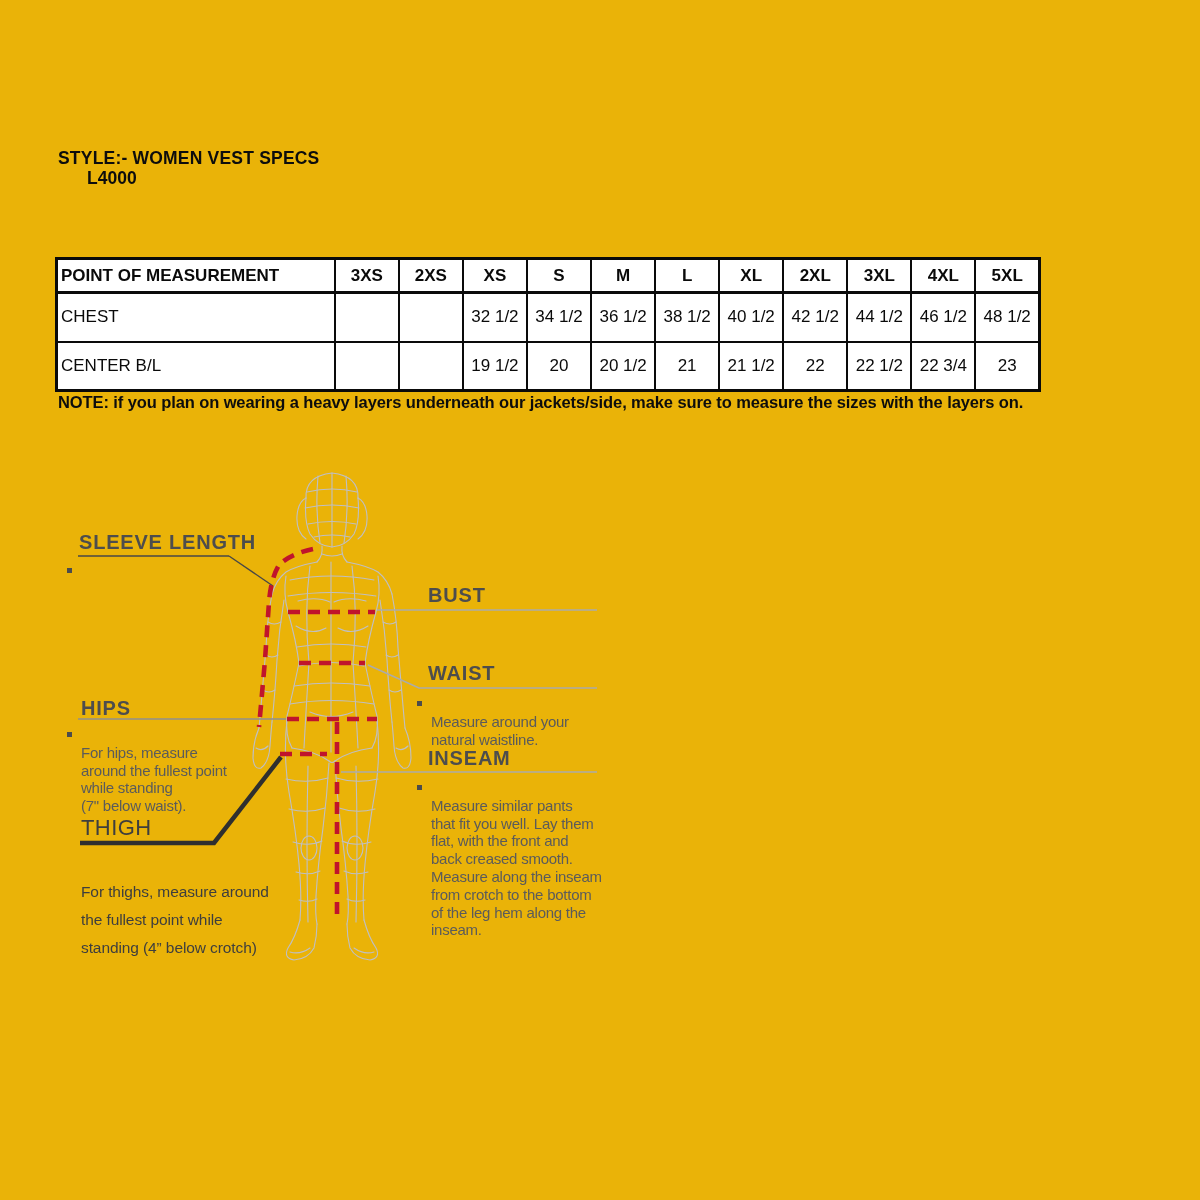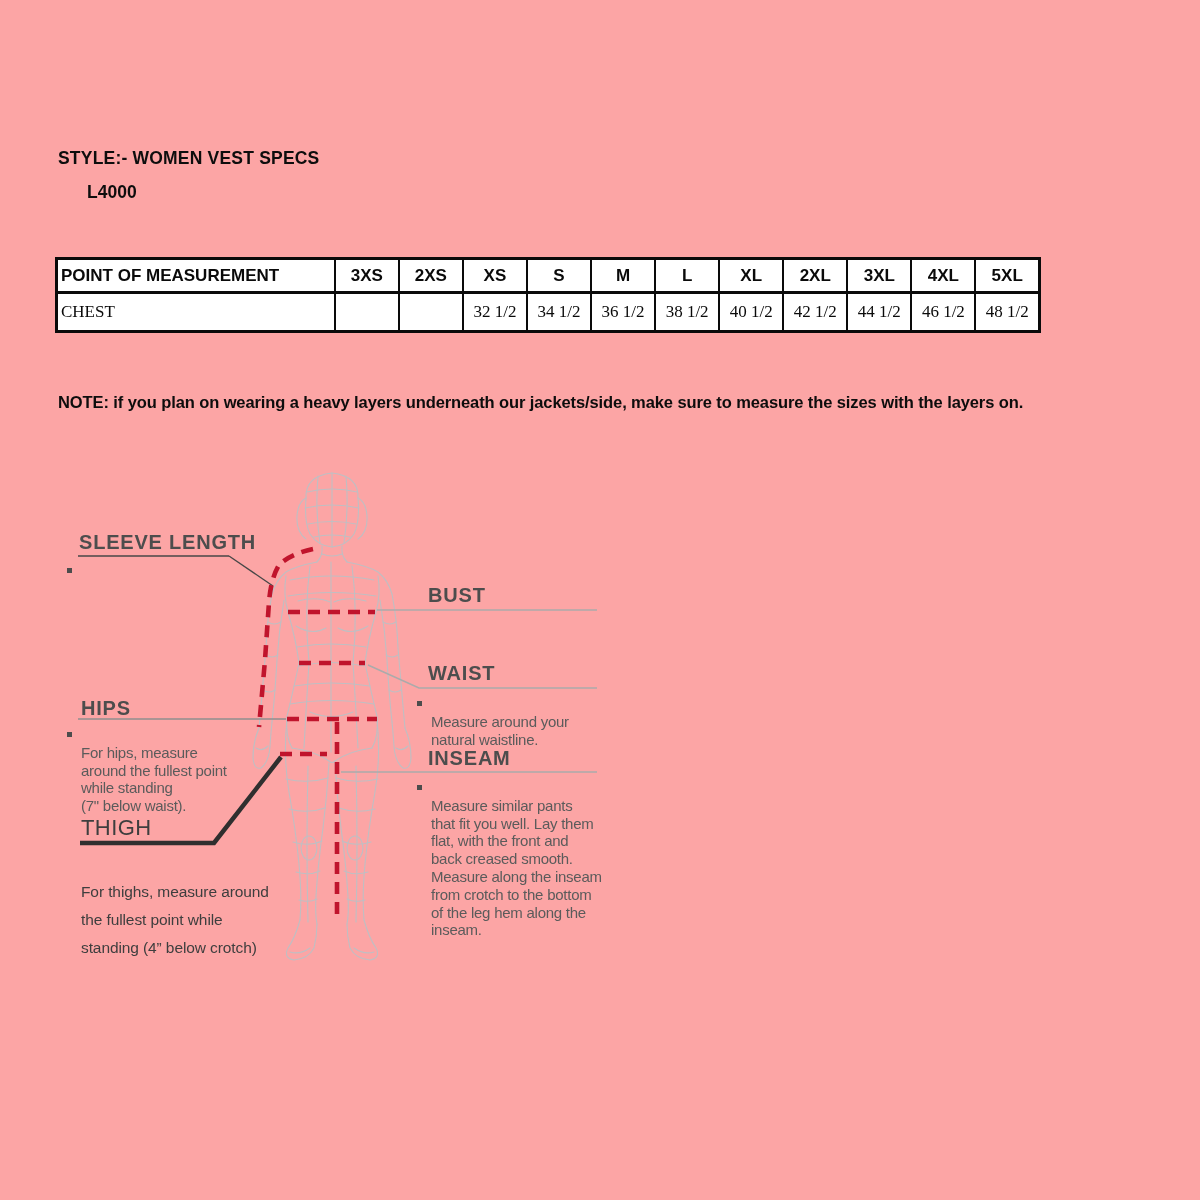--- a/index.html
+++ b/index.html
@@ -8,7 +8,7 @@
     position: relative;
     width: 1200px;
     height: 1200px;
-    background: #fca5a5;
+    background: #eab308;
     font-family: "Liberation Sans", sans-serif;
     color: #000;
     overflow: hidden;

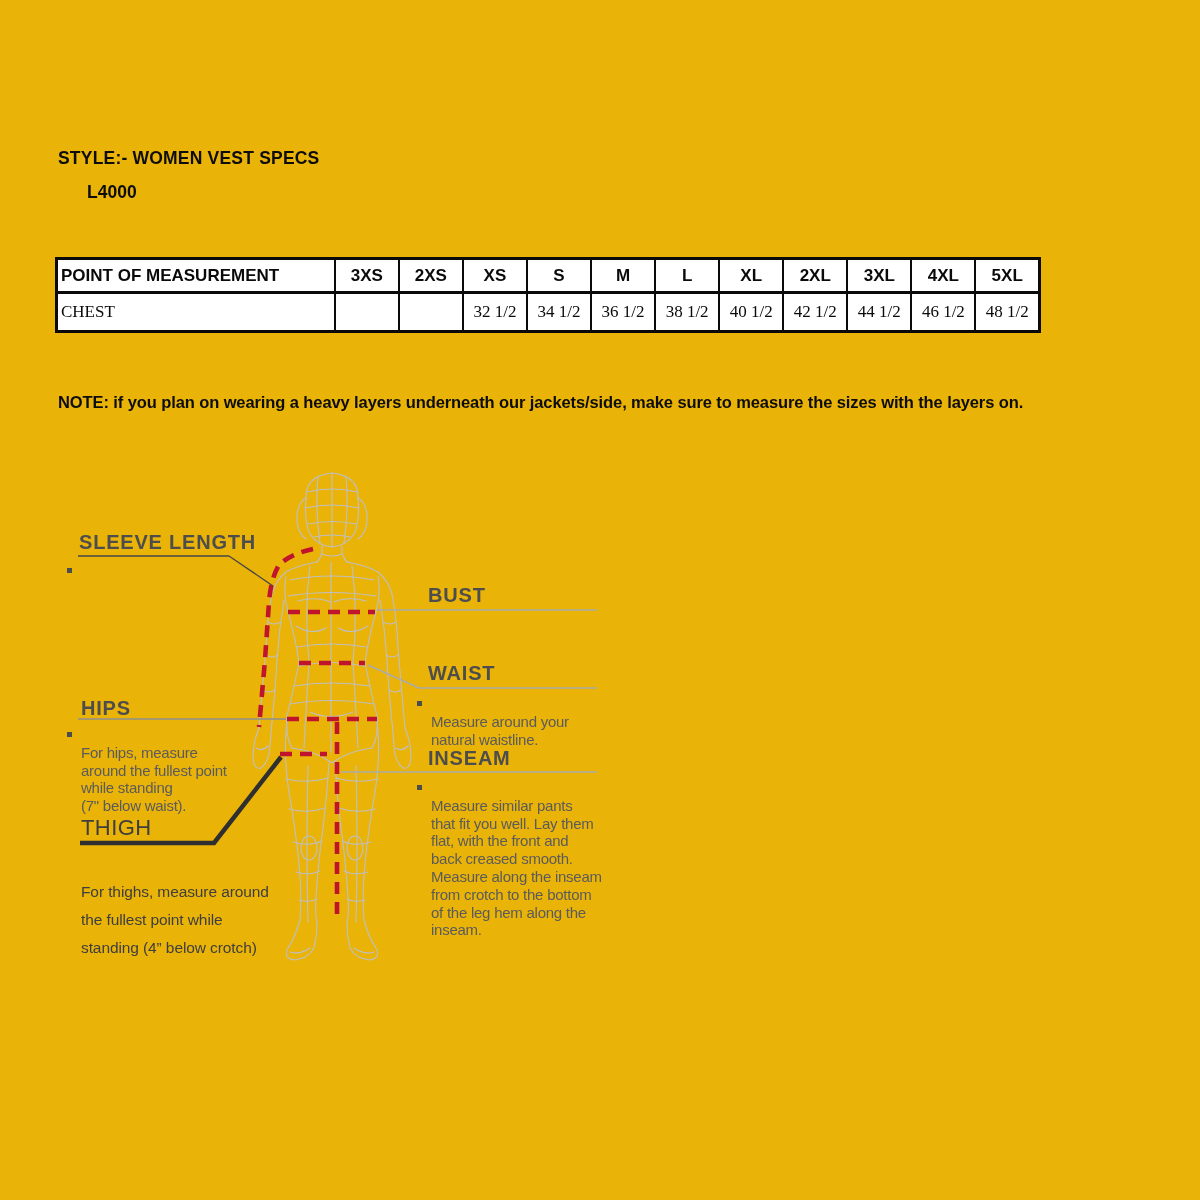--- a/index.html
+++ b/index.html
@@ -19,7 +19,7 @@
     letter-spacing: 0.2px;
   }
   .doc-code {
-    position: absolute; left: 87px; top: 182px;
+    position: absolute; left: 87px; top: 168px;
     font-size: 17.5px; font-weight: bold; color: #0d0d0d;
   }
   table.size-chart {

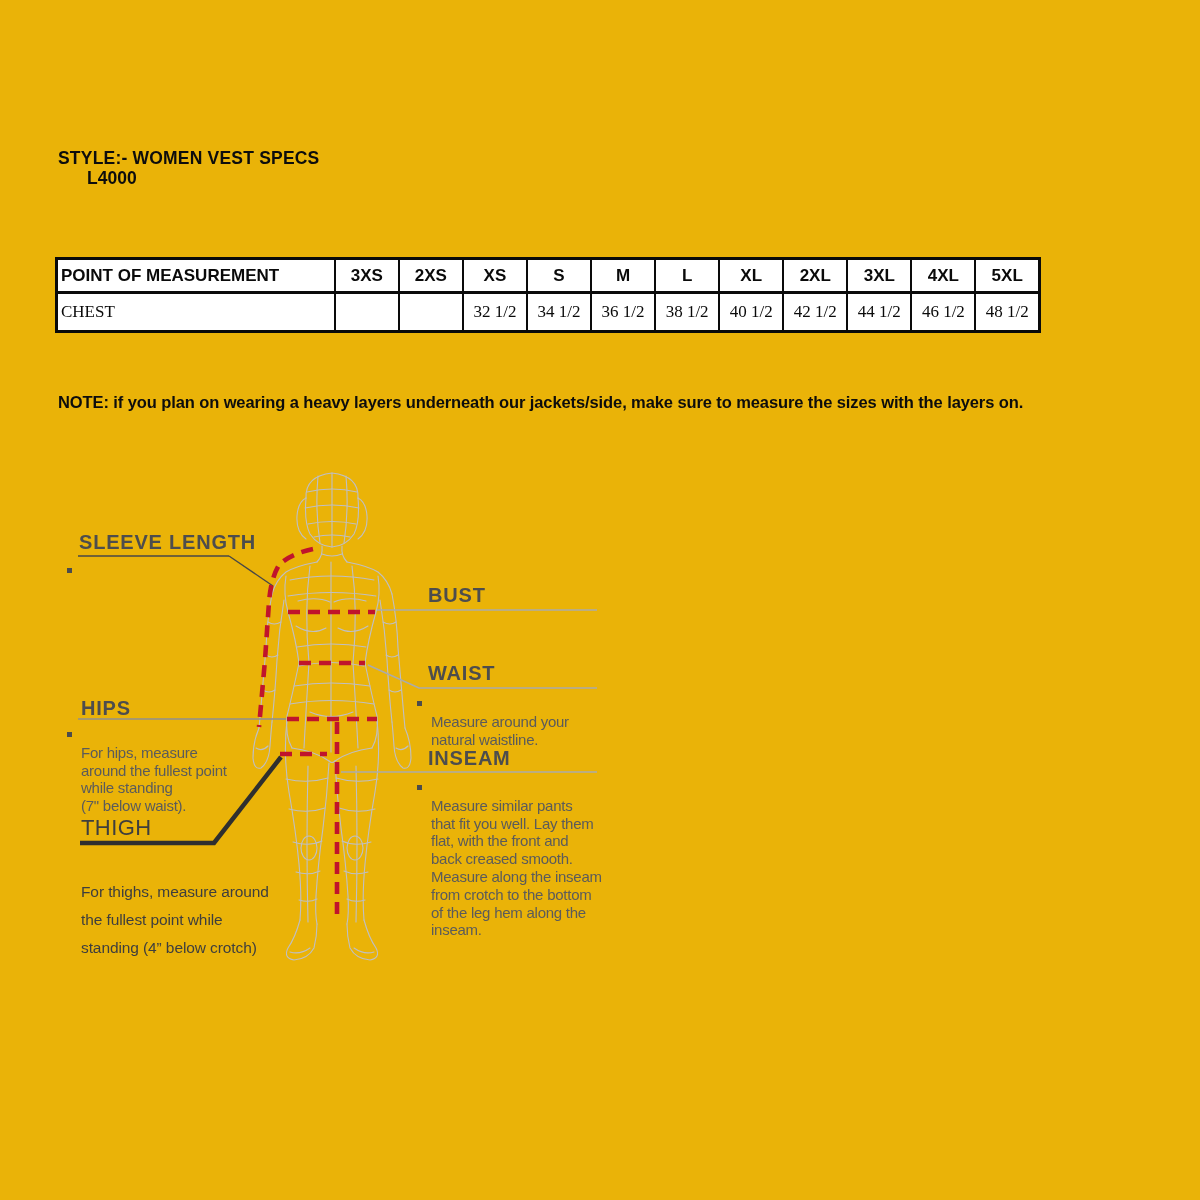--- a/index.html
+++ b/index.html
@@ -37,7 +37,7 @@
     overflow: hidden; white-space: nowrap;
   }
   table.size-chart thead th { height: 34px; font-weight: bold; border-bottom: 3px solid #0a0a0a; }
-  table.size-chart tbody td { height: 39px; font-weight: normal; font-family: Liberation Serif, serif; }
+  table.size-chart tbody td { height: 49px; font-weight: normal; }
   table.size-chart .left { text-align: left; padding-left: 3px; }
   .doc-note {
     position: absolute; left: 58px; top: 393px;

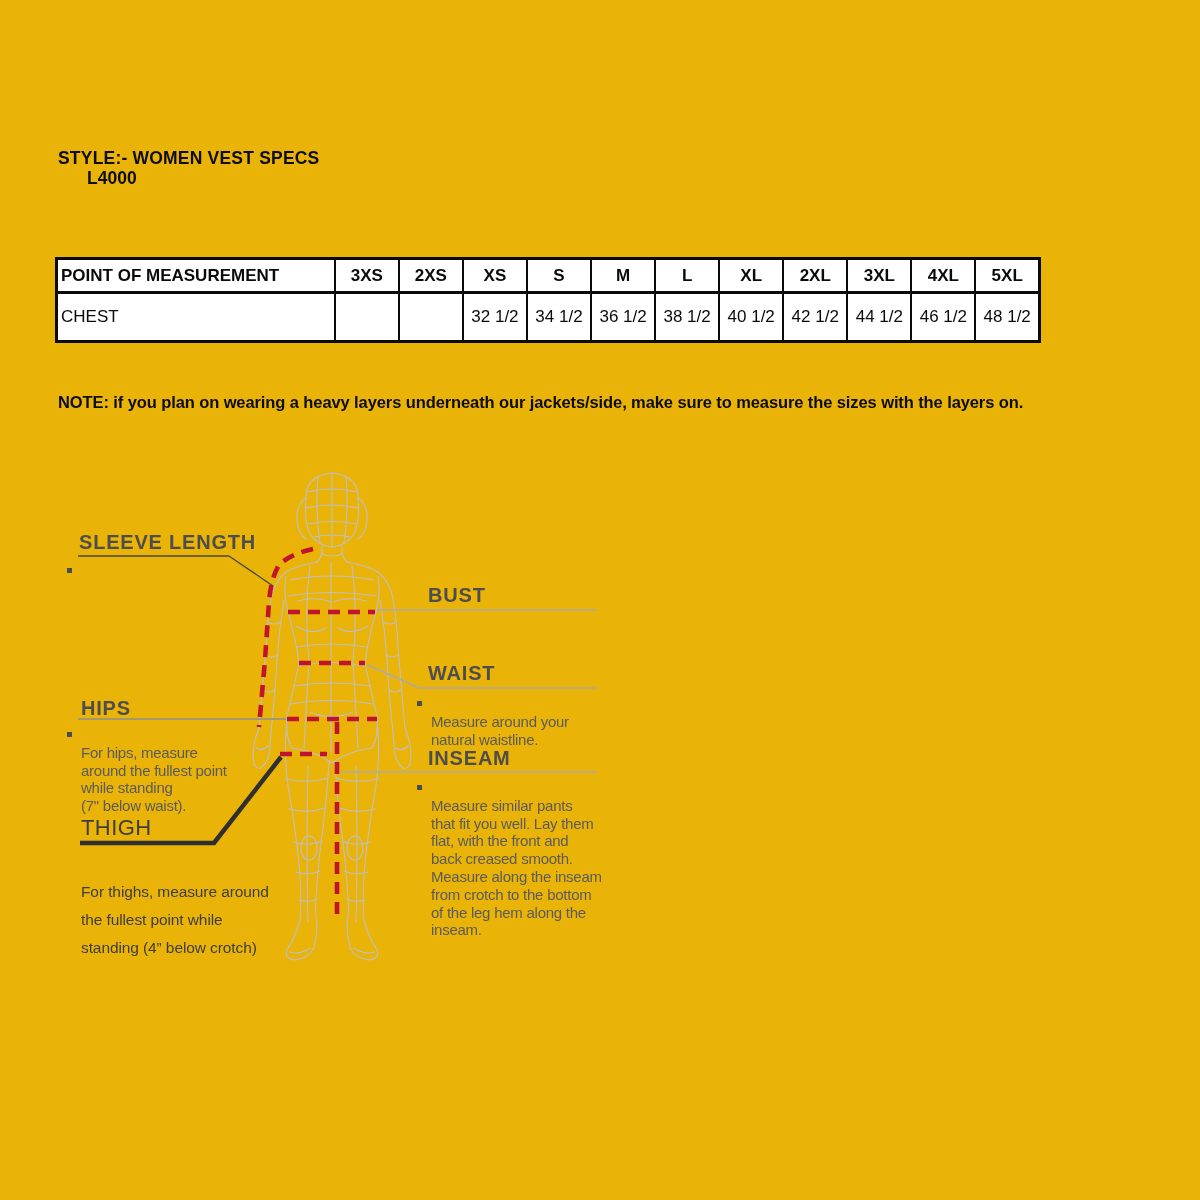--- a/index.html
+++ b/index.html
@@ -117,6 +117,20 @@
         <td>46 1/2</td>
         <td>48 1/2</td>
       </tr>
+      <tr>
+        <td class="left">CENTER B/L</td>
+        <td></td>
+        <td></td>
+        <td>19 1/2</td>
+        <td>20</td>
+        <td>20 1/2</td>
+        <td>21</td>
+        <td>21 1/2</td>
+        <td>22</td>
+        <td>22 1/2</td>
+        <td>22 3/4</td>
+        <td>23</td>
+      </tr>
     </tbody>
   </table>
 

